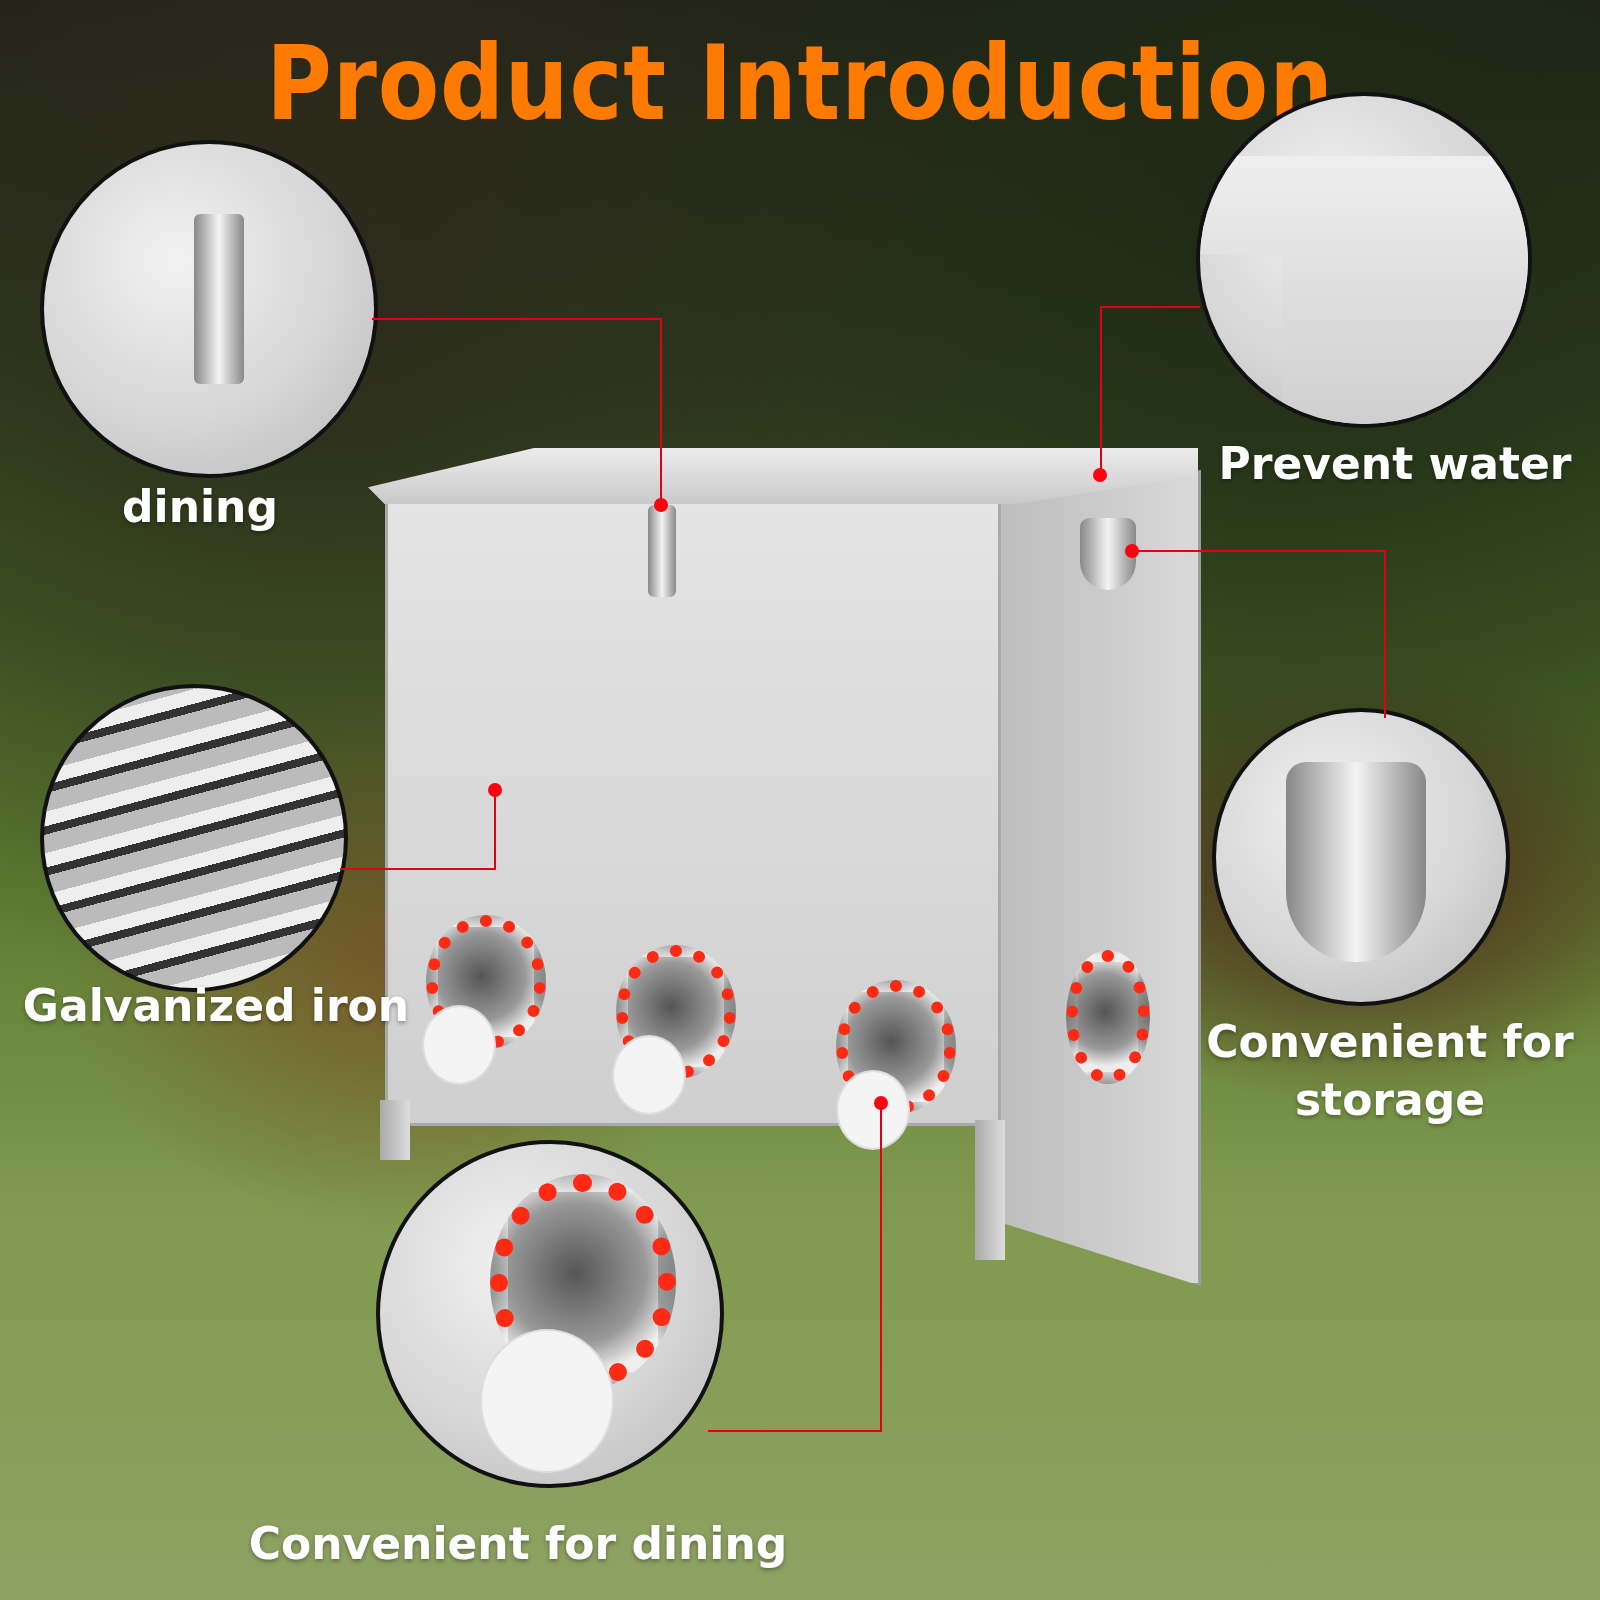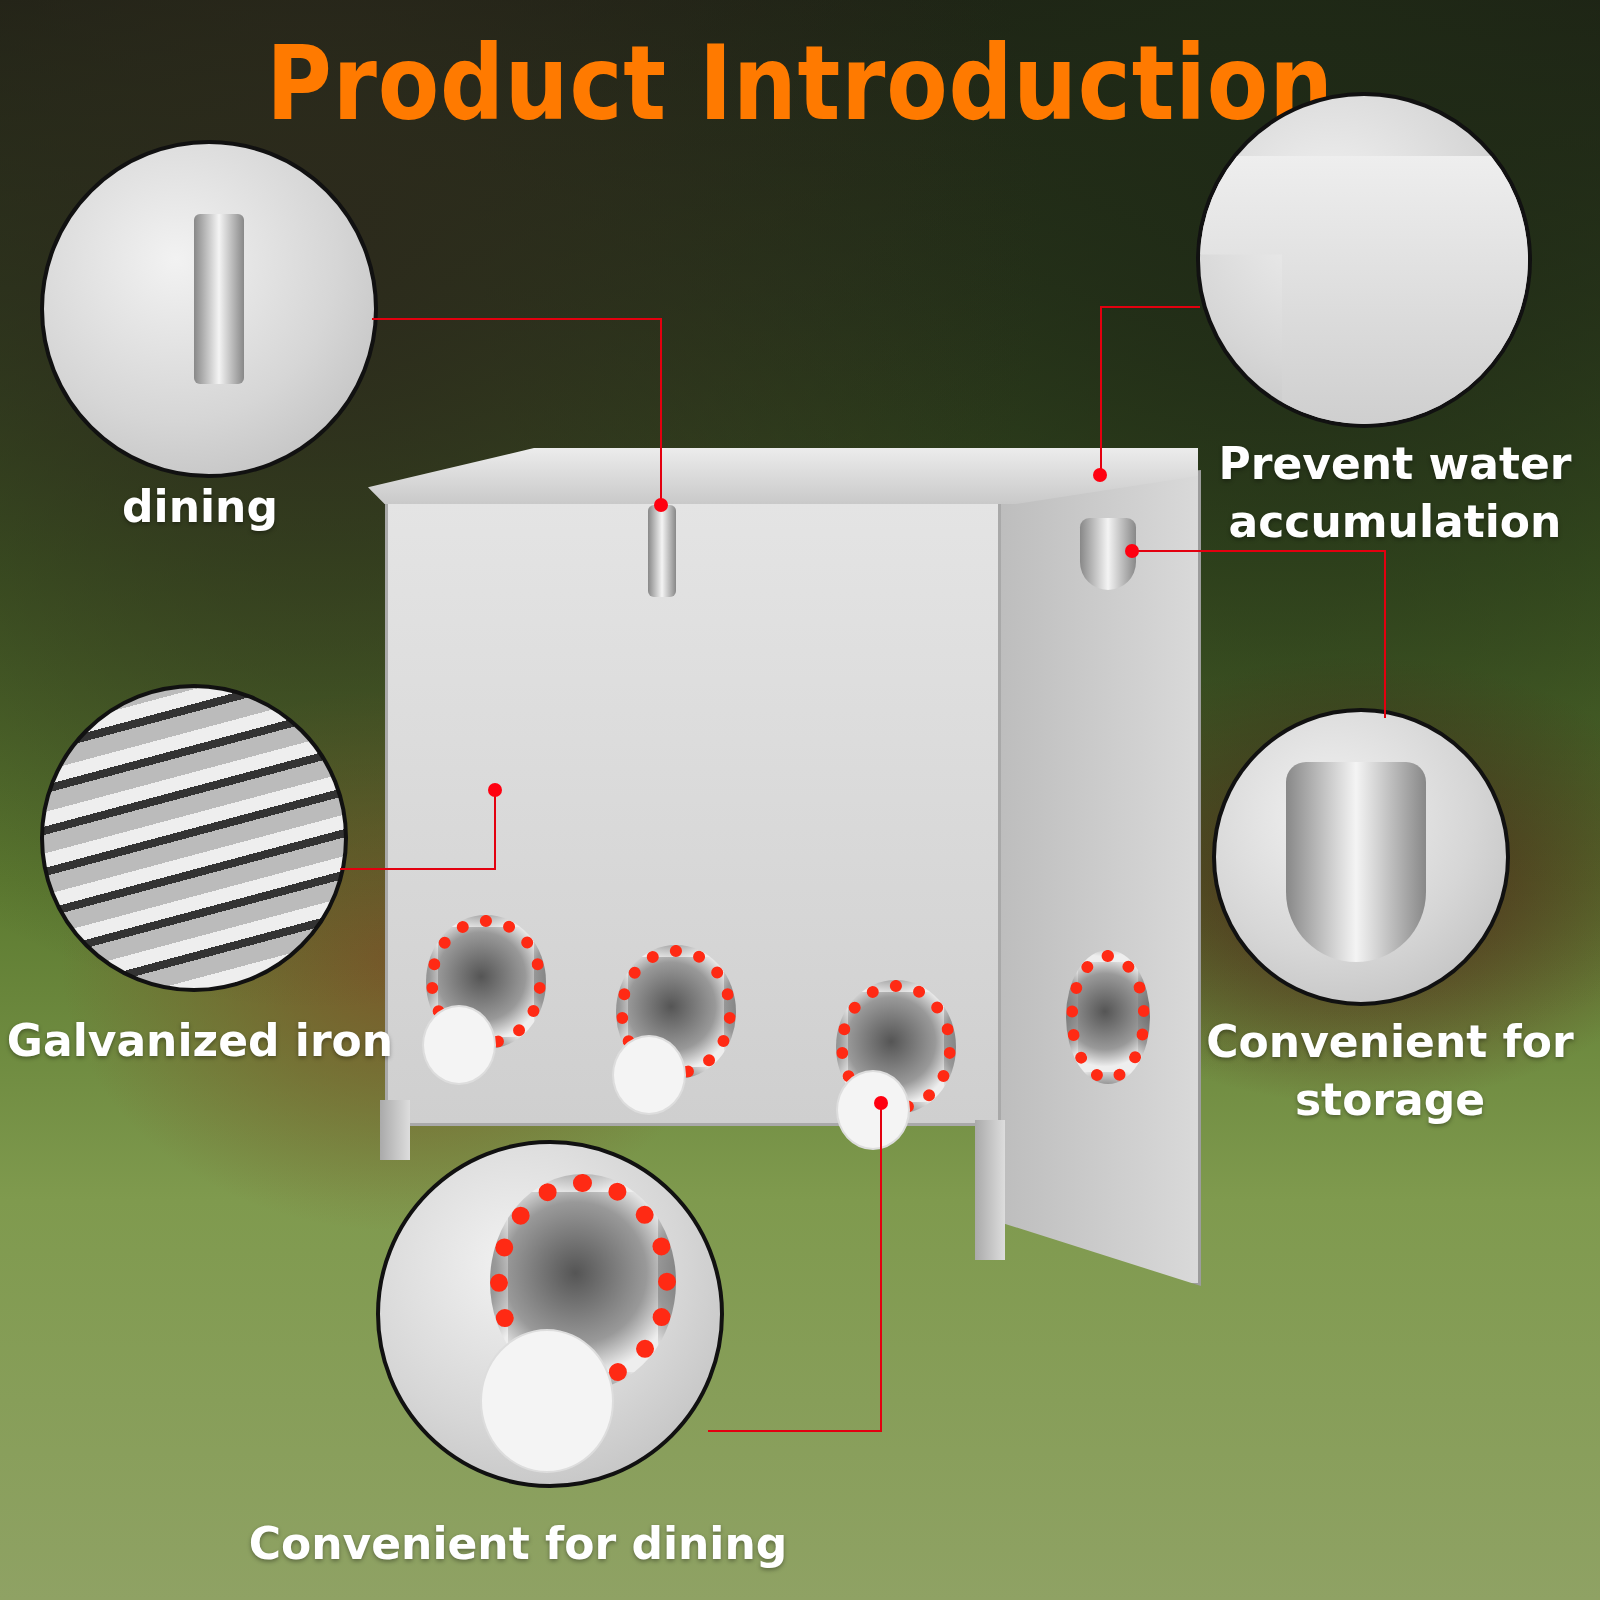--- a/index.html
+++ b/index.html
@@ -98,7 +98,6 @@
 </div>
 <div class="label" style="left:1200px;top:435px;width:390px;">
   <div>Prevent water</div>
-  <div>accumulation</div>
 </div>
 <div class="label" style="left:0;top:1012px;width:400px;">
   <div>Galvanized iron</div>

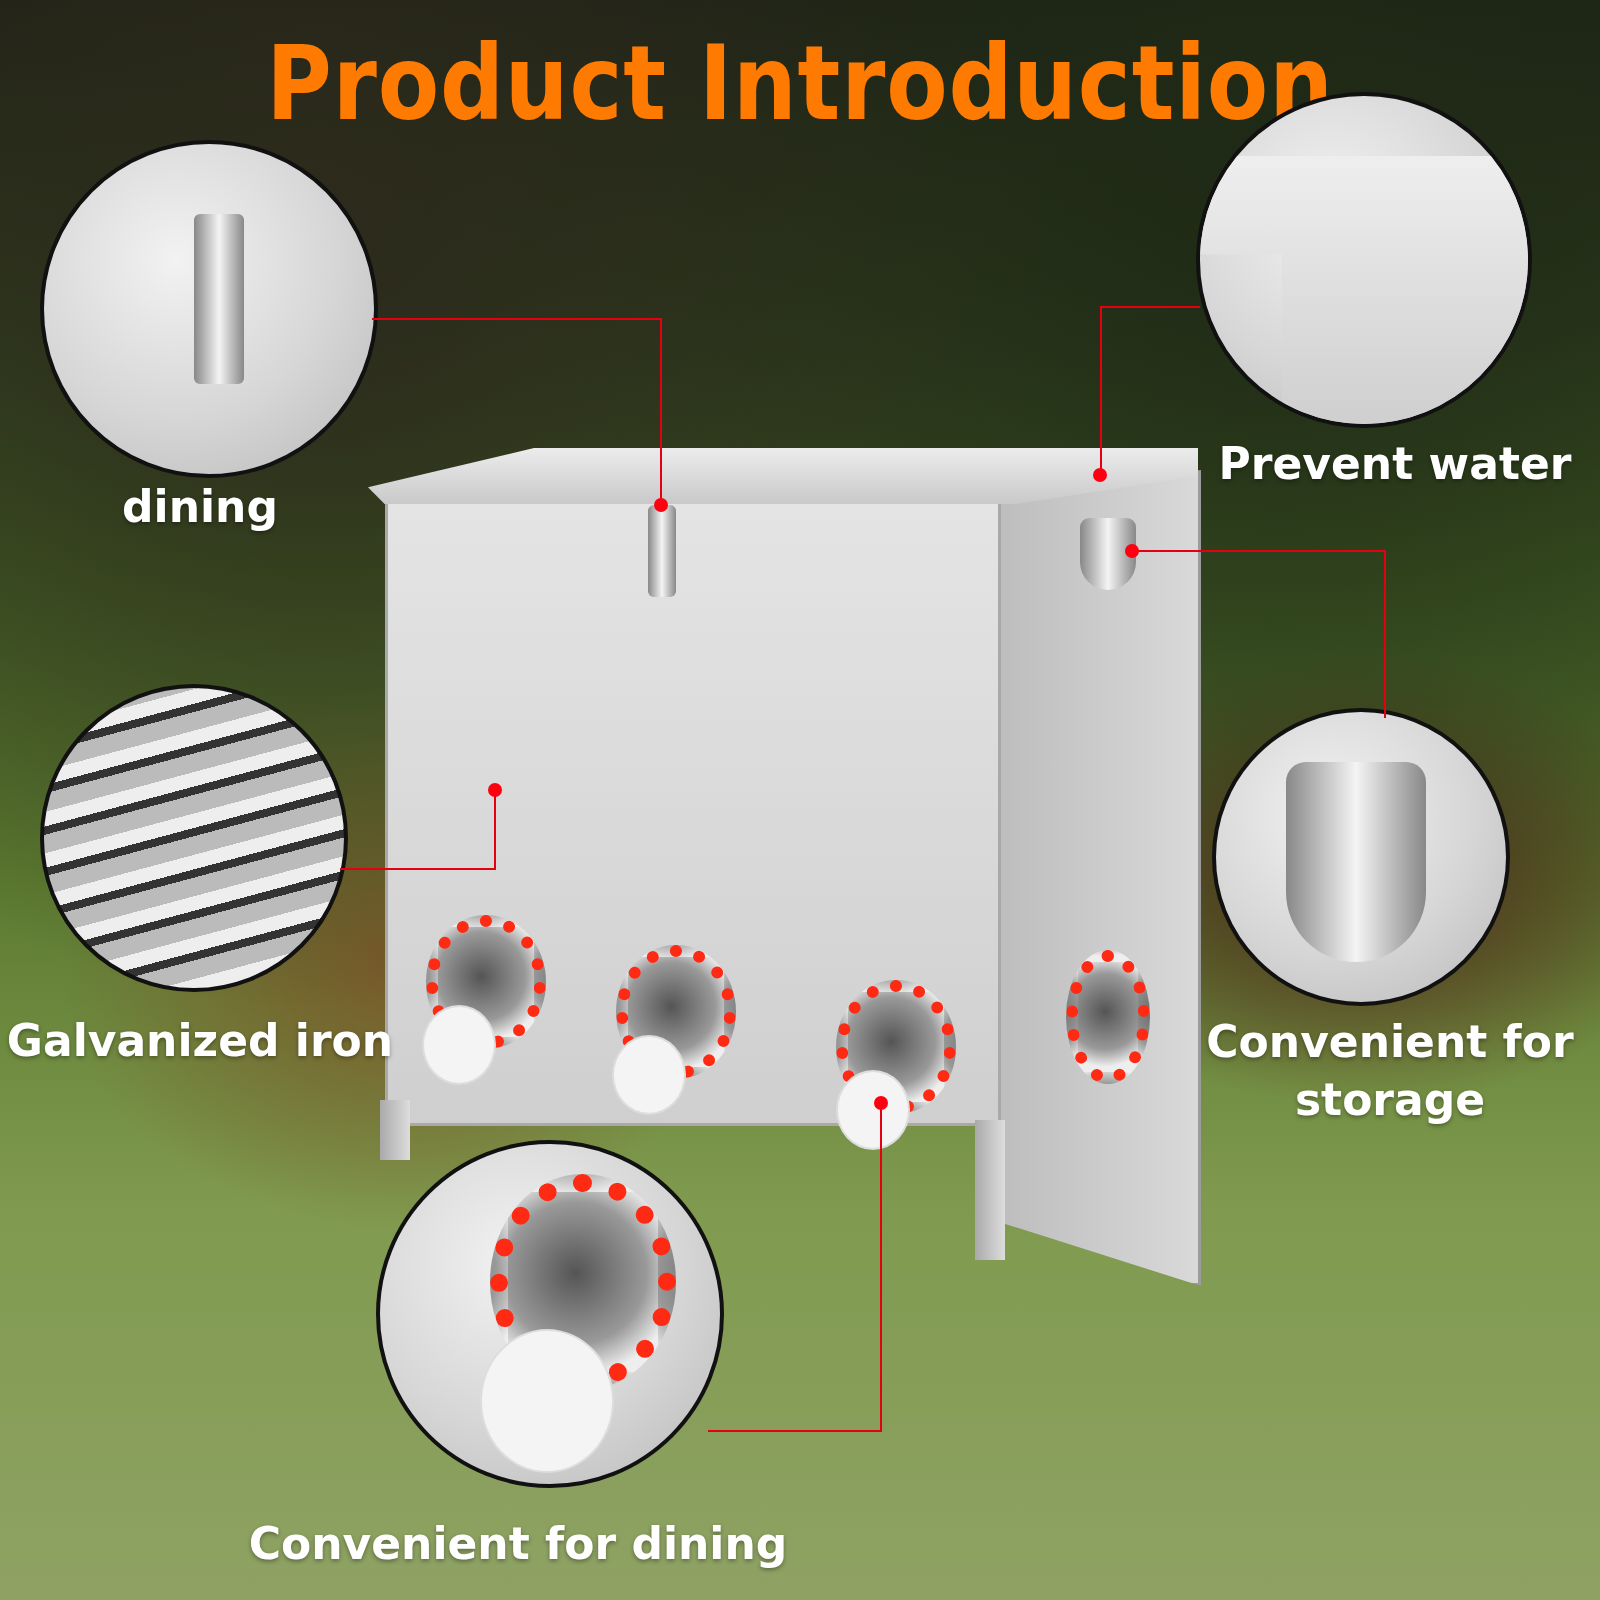--- a/index.html
+++ b/index.html
@@ -99,7 +99,7 @@
 <div class="label" style="left:1200px;top:435px;width:390px;">
   <div>Prevent water</div>
 </div>
-<div class="label" style="left:0;top:1012px;width:400px;">
+<div class="label" style="left:0;top:977px;width:400px;padding-left:16px;">
   <div>Galvanized iron</div>
 </div>
 <div class="label" style="left:1195px;top:1013px;width:390px;">

